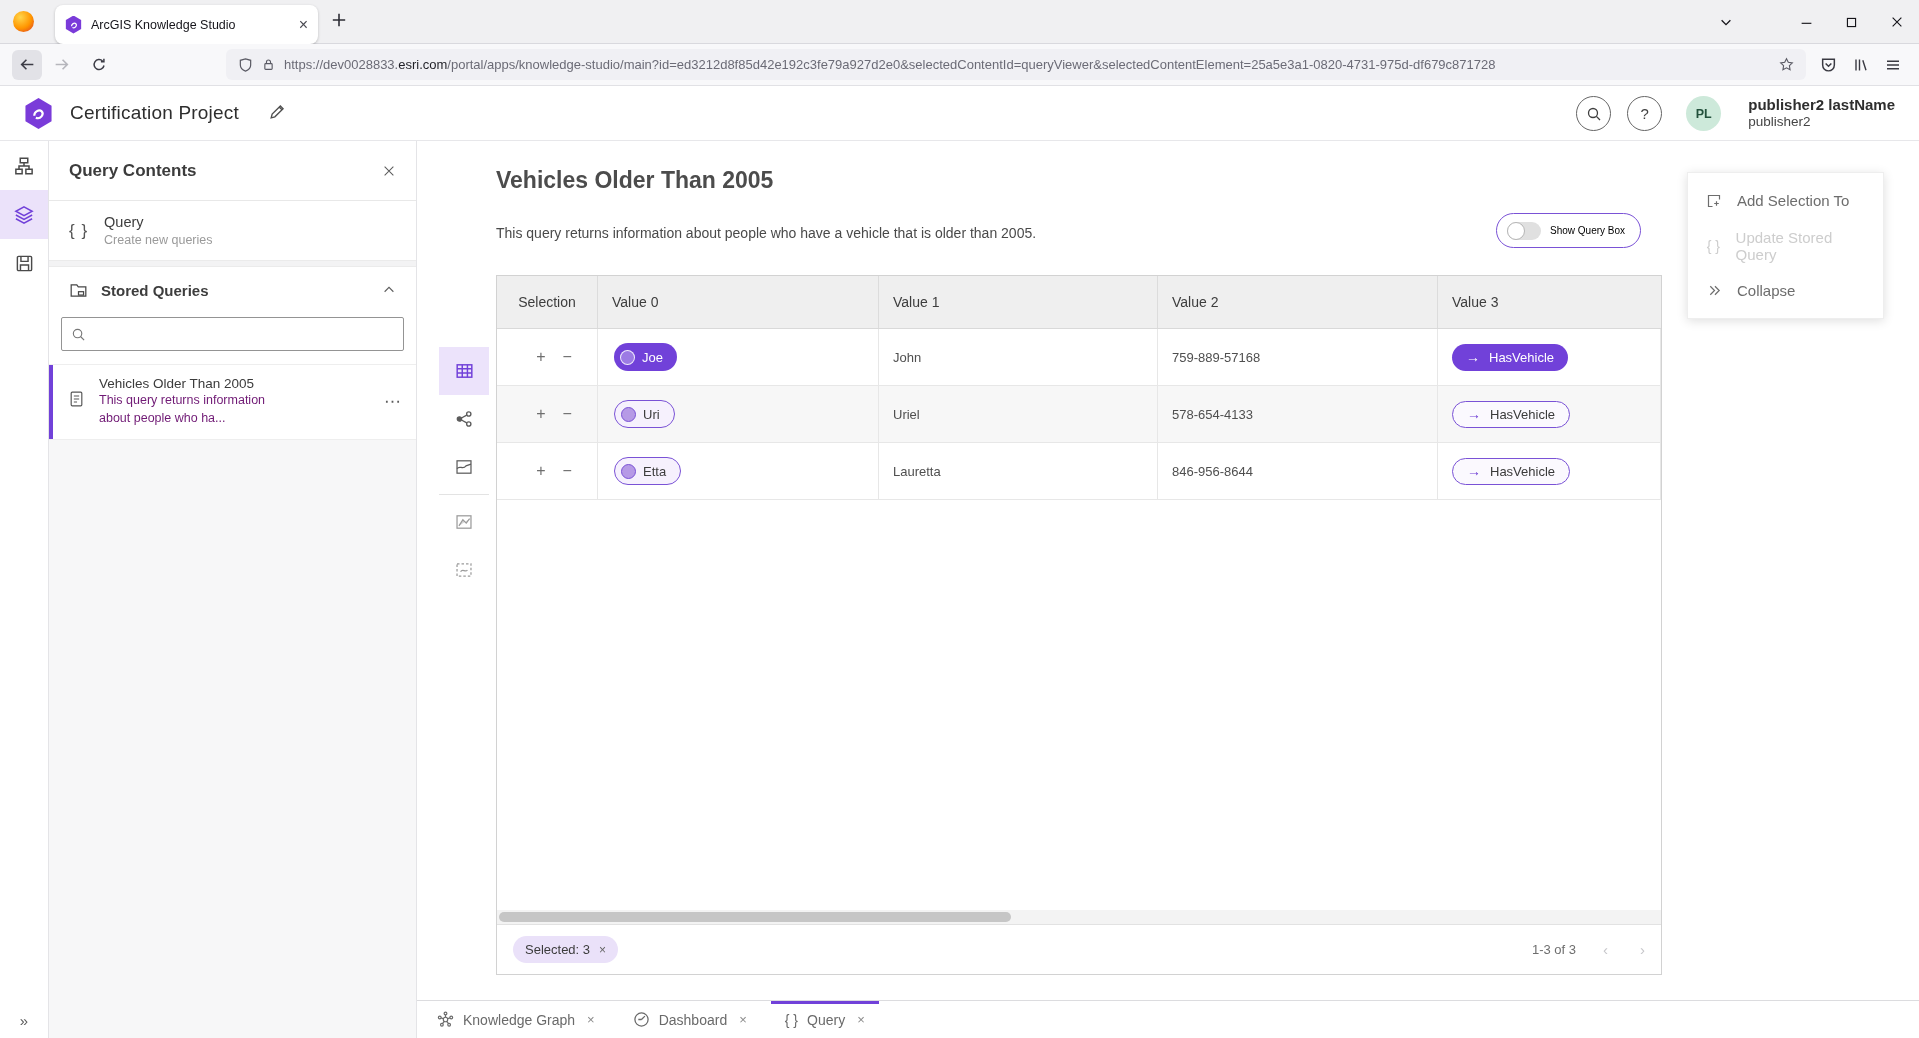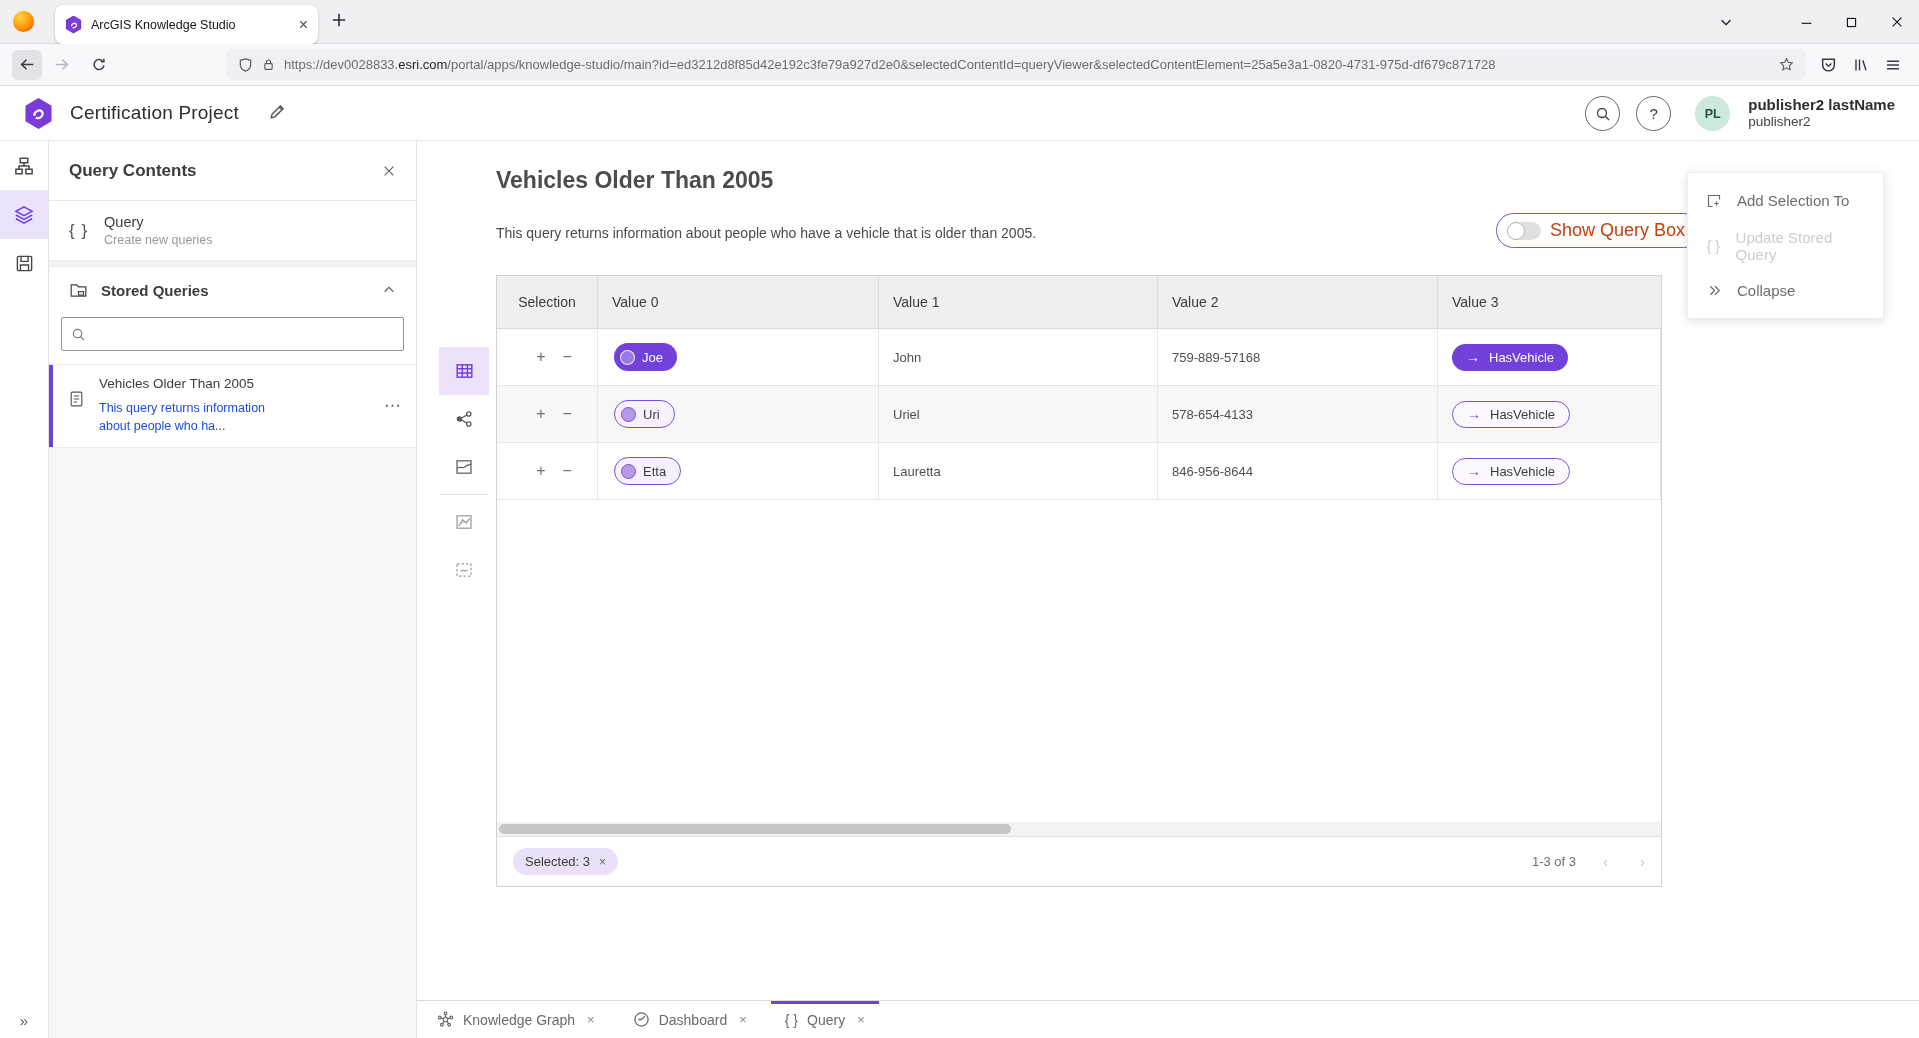--- a/index.html
+++ b/index.html
@@ -46,7 +46,7 @@
   .circle-btn { width:35px; height:35px; border-radius:50%; border:1px solid #666; display:flex; align-items:center; justify-content:center; color:#3f3f3f; font-size:15px; background:#fff; }
   .avatar { width:35px; height:35px; border-radius:50%; background:#cde9da; color:#23513c; font-size:12.5px; font-weight:700;
             display:flex; align-items:center; justify-content:center; margin-left:8px; }
-  .username { line-height:1.25; margin-left:2px; }
+  .username { line-height:1.25; margin-left:11px; }
   .username .n1 { font-size:15px; font-weight:700; color:#2e2e2e; }
   .username .n2 { font-size:13.5px; color:#454545; }
 

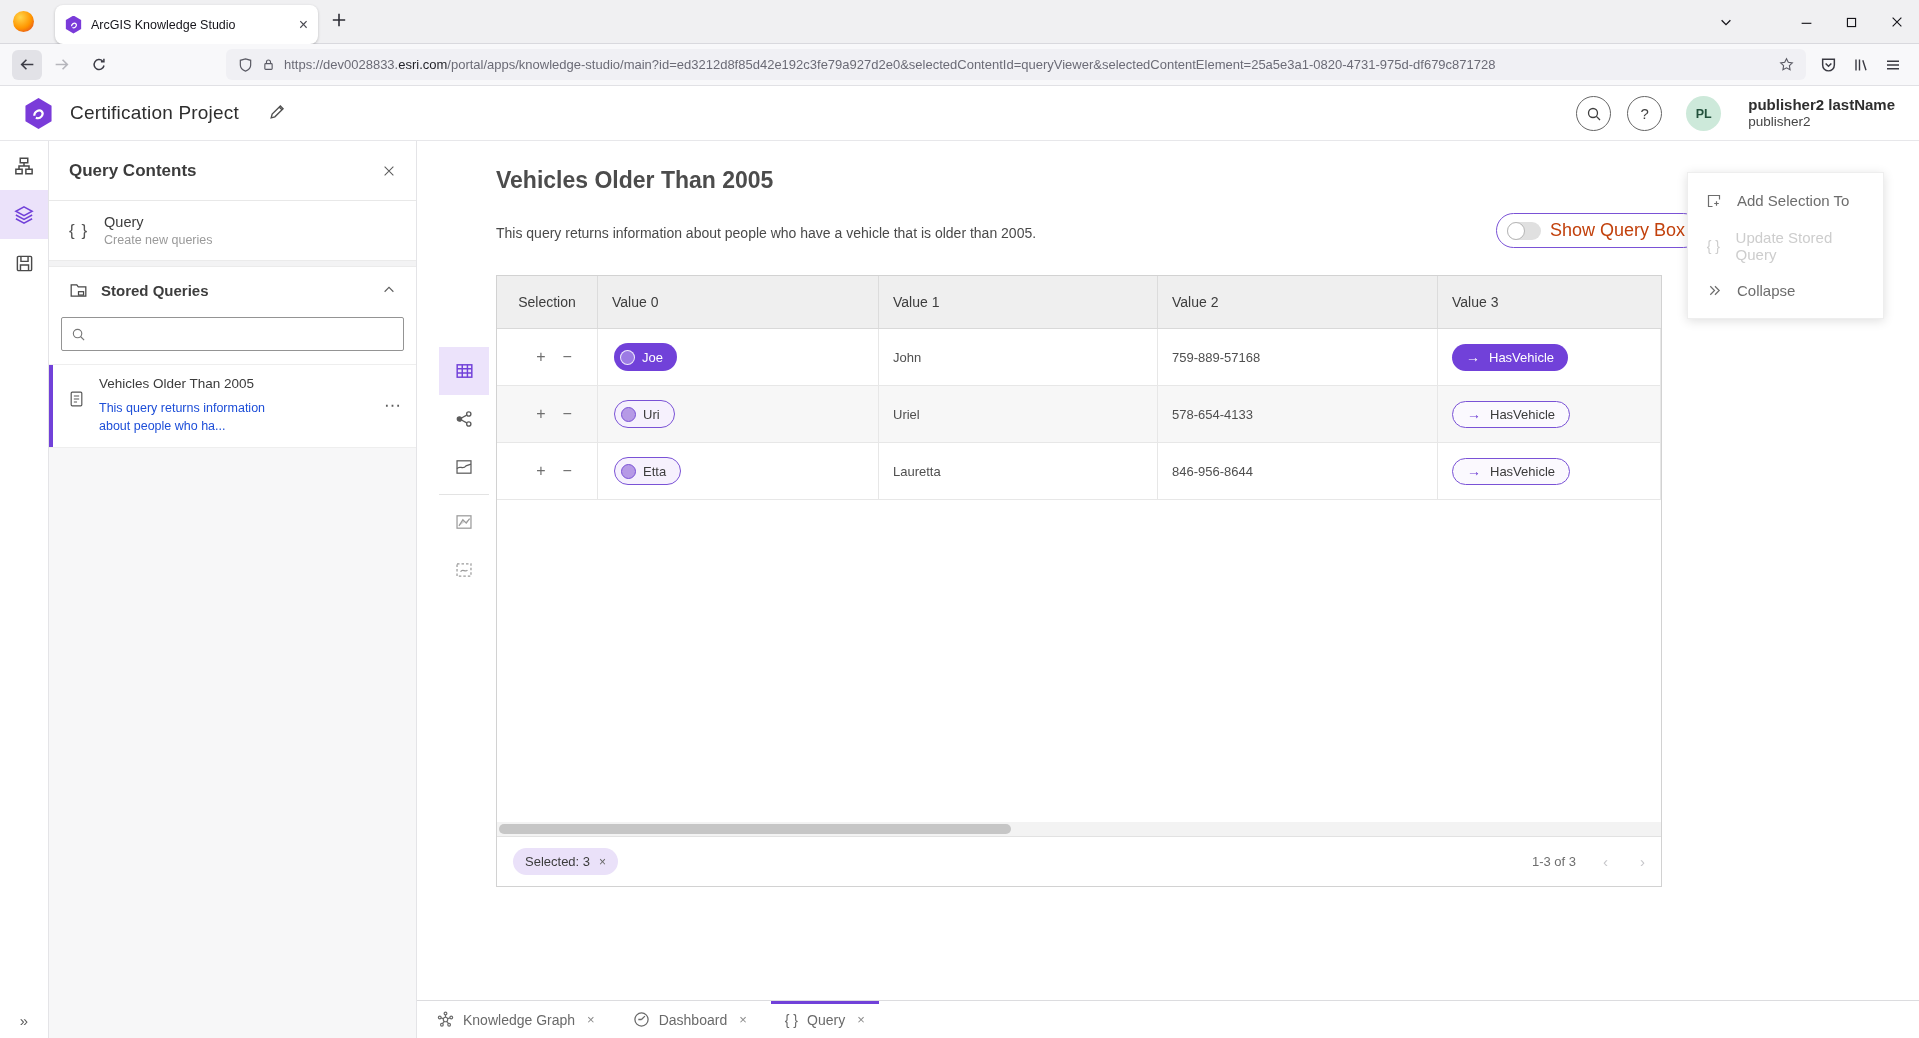--- a/index.html
+++ b/index.html
@@ -99,7 +99,7 @@
                  display:flex; align-items:center; gap:9px; padding:0 15px 0 10px; background:#fff; }
   .tg-track { width:34px; height:18px; background:#e0e0e0; border-radius:9px; position:relative; }
   .tg-knob { position:absolute; left:0; top:0; width:18px; height:18px; border-radius:50%; background:#fff; border:1px solid #b5b5b5; }
-  .tg-label { color:#c2410c; font-size:18px; }
+  .tg-label { color:#000000; font-size:10px; }
 
   .tablewrap { position:absolute; left:79px; top:134px; width:1166px; height:612px; border:1px solid #d2d2d2; display:flex; flex-direction:column; background:#fff; }
   .thead { height:53px; background:#efefef; border-bottom:1px solid #d9d9d9; display:flex; flex:none; }

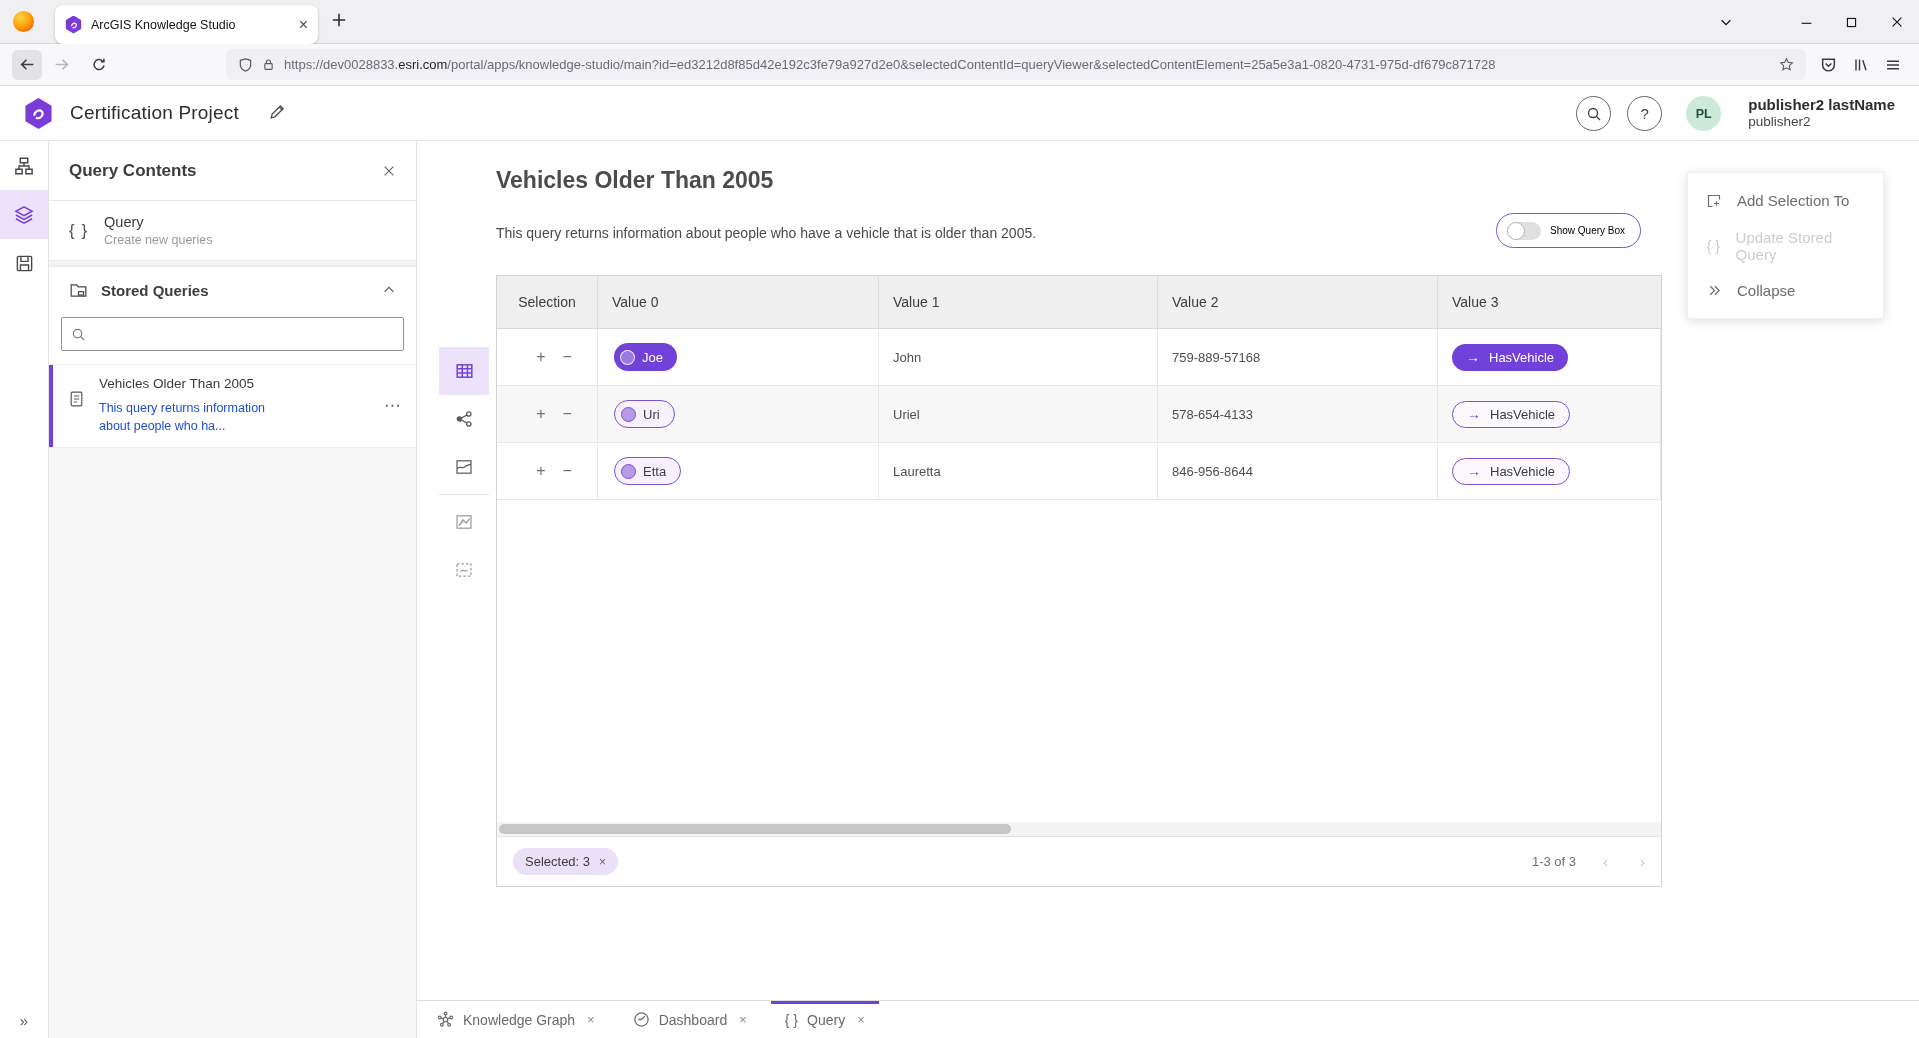--- a/index.html
+++ b/index.html
@@ -101,7 +101,7 @@
   .tg-knob { position:absolute; left:0; top:0; width:18px; height:18px; border-radius:50%; background:#fff; border:1px solid #b5b5b5; }
   .tg-label { color:#000000; font-size:10px; }
 
-  .tablewrap { position:absolute; left:79px; top:134px; width:1166px; height:612px; border:1px solid #d2d2d2; display:flex; flex-direction:column; background:#fff; }
+  .tablewrap { position:absolute; left:79px; top:134px; width:1166px; height:700px; border:1px solid #d2d2d2; display:flex; flex-direction:column; background:#fff; }
   .thead { height:53px; background:#efefef; border-bottom:1px solid #d9d9d9; display:flex; flex:none; }
   .th { display:flex; align-items:center; padding-left:14px; font-size:14px; font-weight:500; color:#3d3d3d; border-right:1px solid #dcdcdc; }
   .c0 { width:101px; justify-content:center; padding-left:0; }

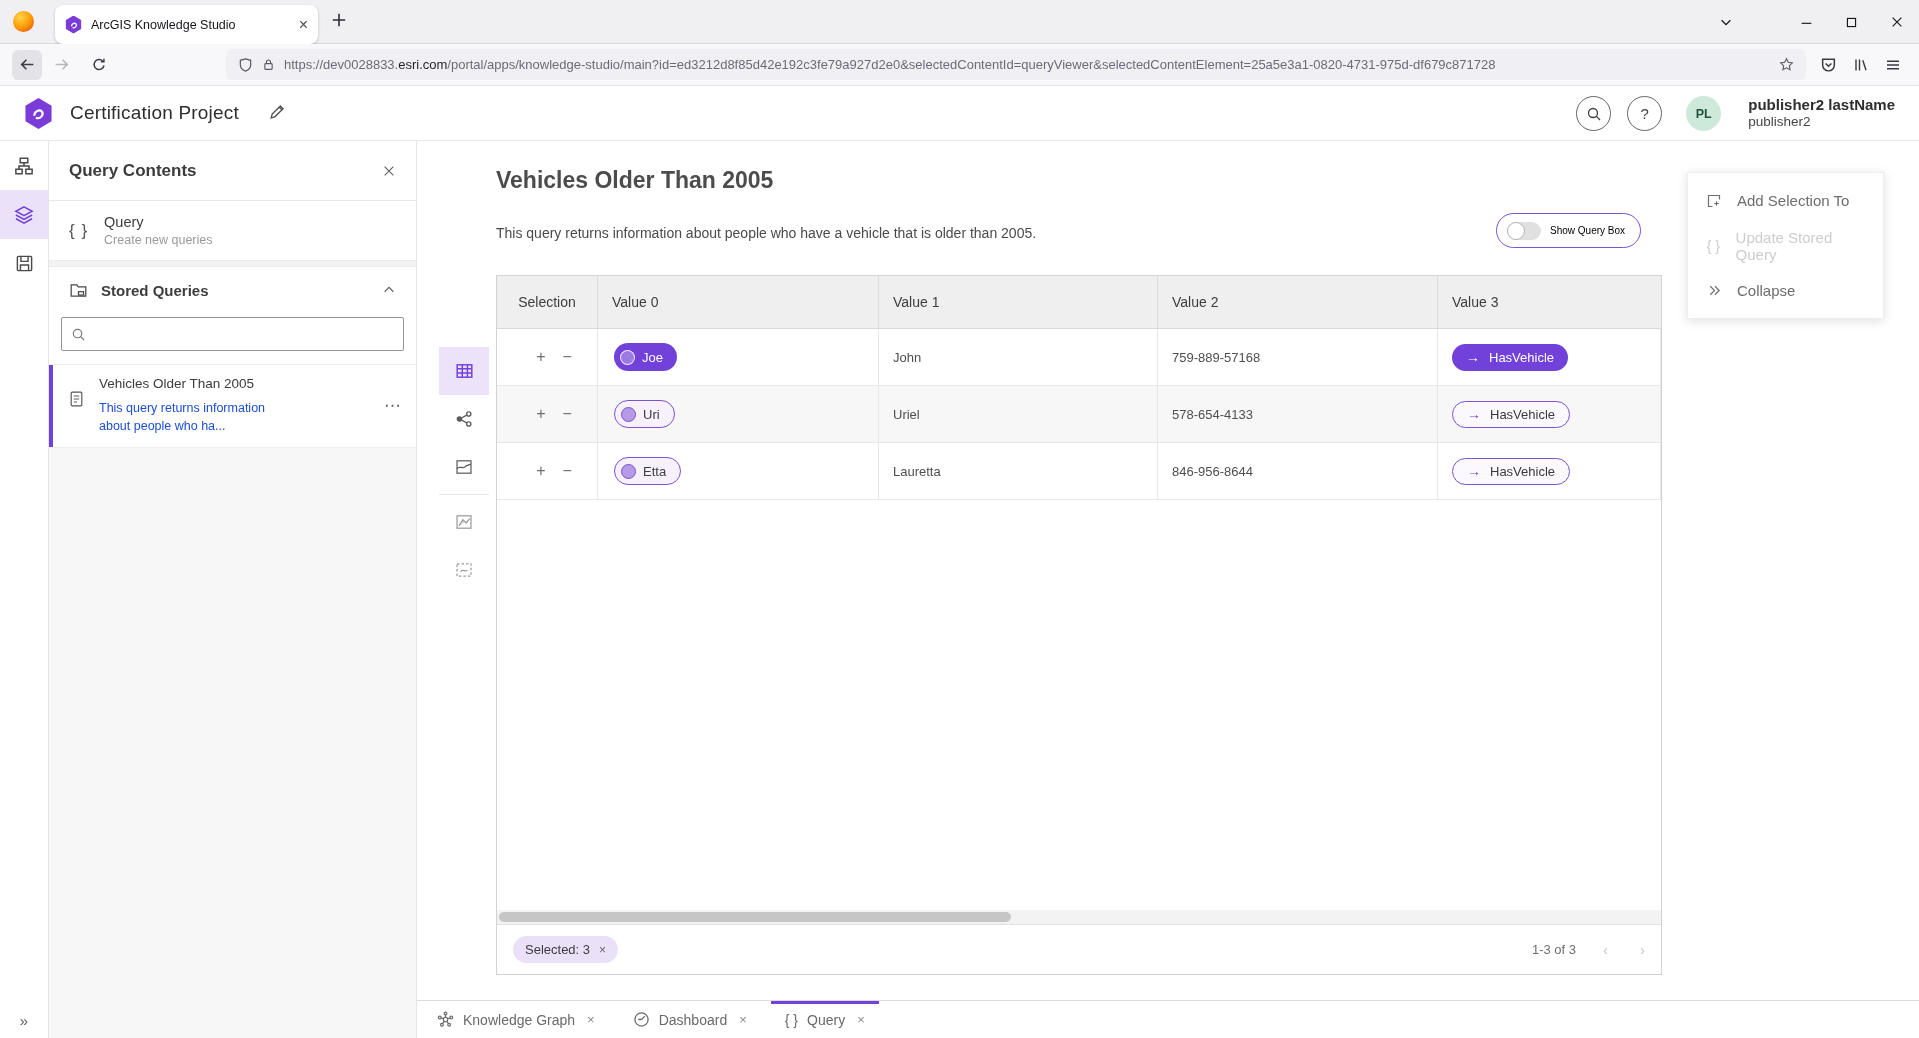--- a/index.html
+++ b/index.html
@@ -78,7 +78,7 @@
   .sq-item::before { content:""; position:absolute; left:0; top:0; bottom:0; width:4px; background:#7141d9; }
   .sq-doc { margin-top:14px; color:#565656; }
   .sqi-title { font-size:13.5px; color:#3b3b3b; }
-  .sqi-desc { font-size:12.5px; color:#1d4ed8; line-height:1.45; margin-top:8px; width:196px; }
+  .sqi-desc { font-size:12.5px; color:#701a75; line-height:1.45; margin-top:0; width:196px; }
   .sq-more { margin-left:auto; align-self:center; color:#5c5c5c; font-size:17px; letter-spacing:1px; }
   .lp-fill { flex:1; background:#f7f7f8; }
 

